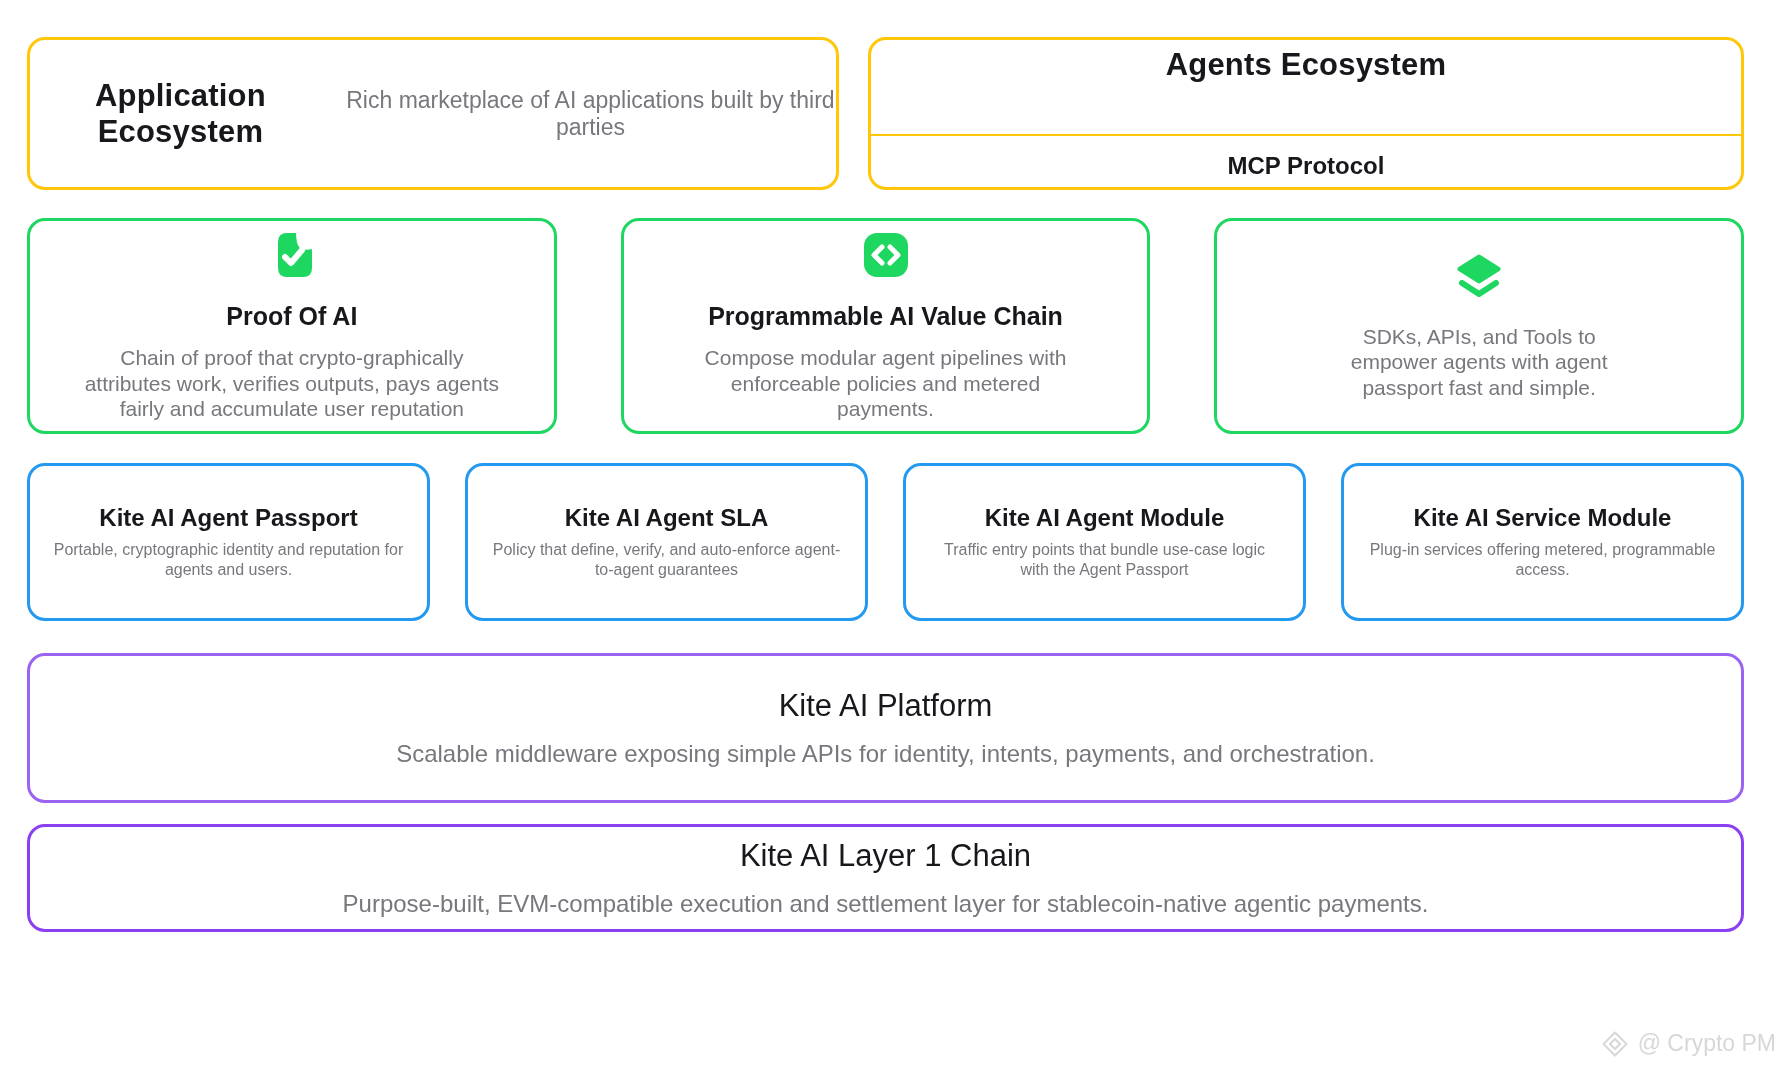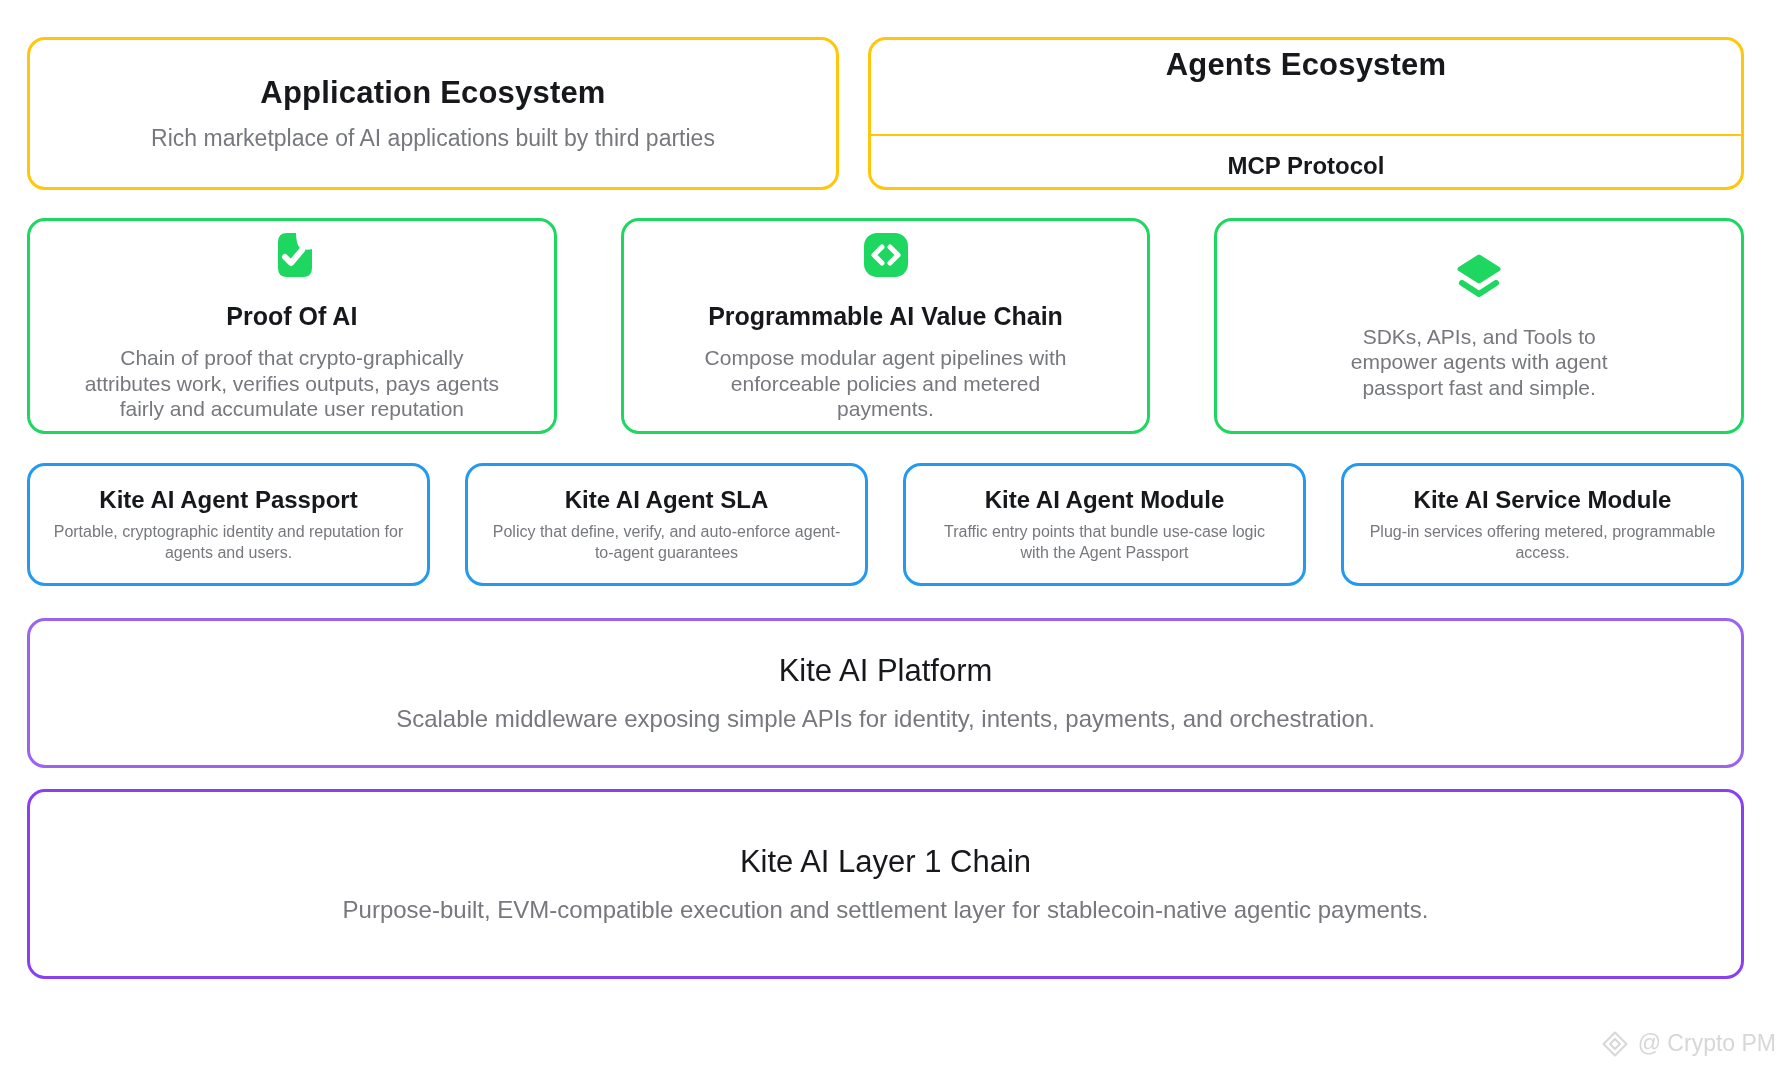--- a/index.html
+++ b/index.html
@@ -28,7 +28,7 @@
   .box{background:#fff;border-radius:18px;box-sizing:border-box;}
 
   
-  .eco-app{flex:0 0 812px;border:3px solid var(--yellow);display:flex;flex-direction:column;align-items:center;justify-content:center;gap:14px;text-align:center;}
+  .eco-app{flex:0 0 812px;border:3px solid var(--yellow);display:flex;align-items:center;justify-content:center;gap:14px;text-align:center;}
   .eco-agents{flex:1;border:3px solid var(--yellow);display:flex;flex-direction:column;overflow:hidden;gap:44px;}
   .eco-agents-top{flex:1;display:flex;align-items:center;justify-content:center;}
   .eco-agents-bottom{height:51px;border-top:2px solid var(--yellow);display:flex;align-items:center;justify-content:center;}

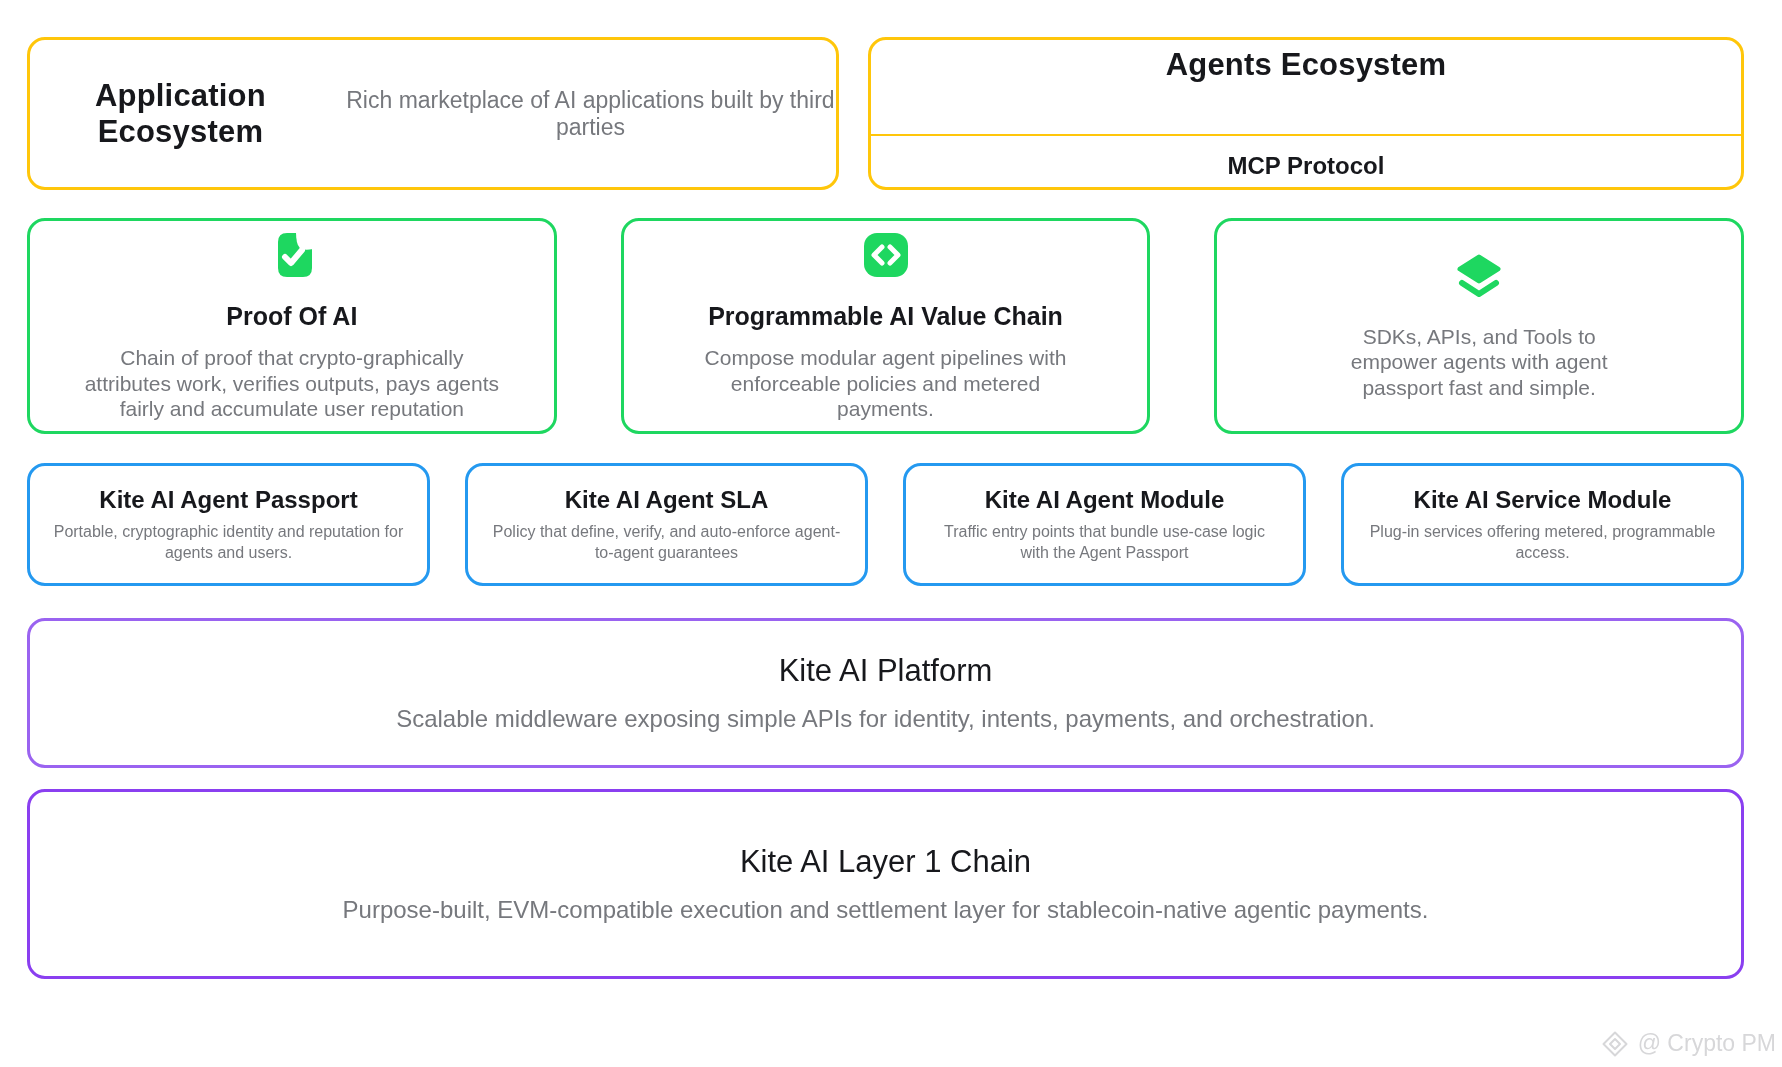--- a/index.html
+++ b/index.html
@@ -21,7 +21,7 @@
   .row{display:flex;}
   .row-eco{height:153px;gap:29px;margin-bottom:28px;}
   .row-features{height:216px;gap:64px;margin-bottom:29px;}
-  .row-modules{height:123px;gap:35px;margin-bottom:32px;}
+  .row-modules{height:158px;gap:35px;margin-bottom:32px;}
   .row-platform{height:150px;margin-bottom:21px;}
   .row-layer1{height:190px;}
 

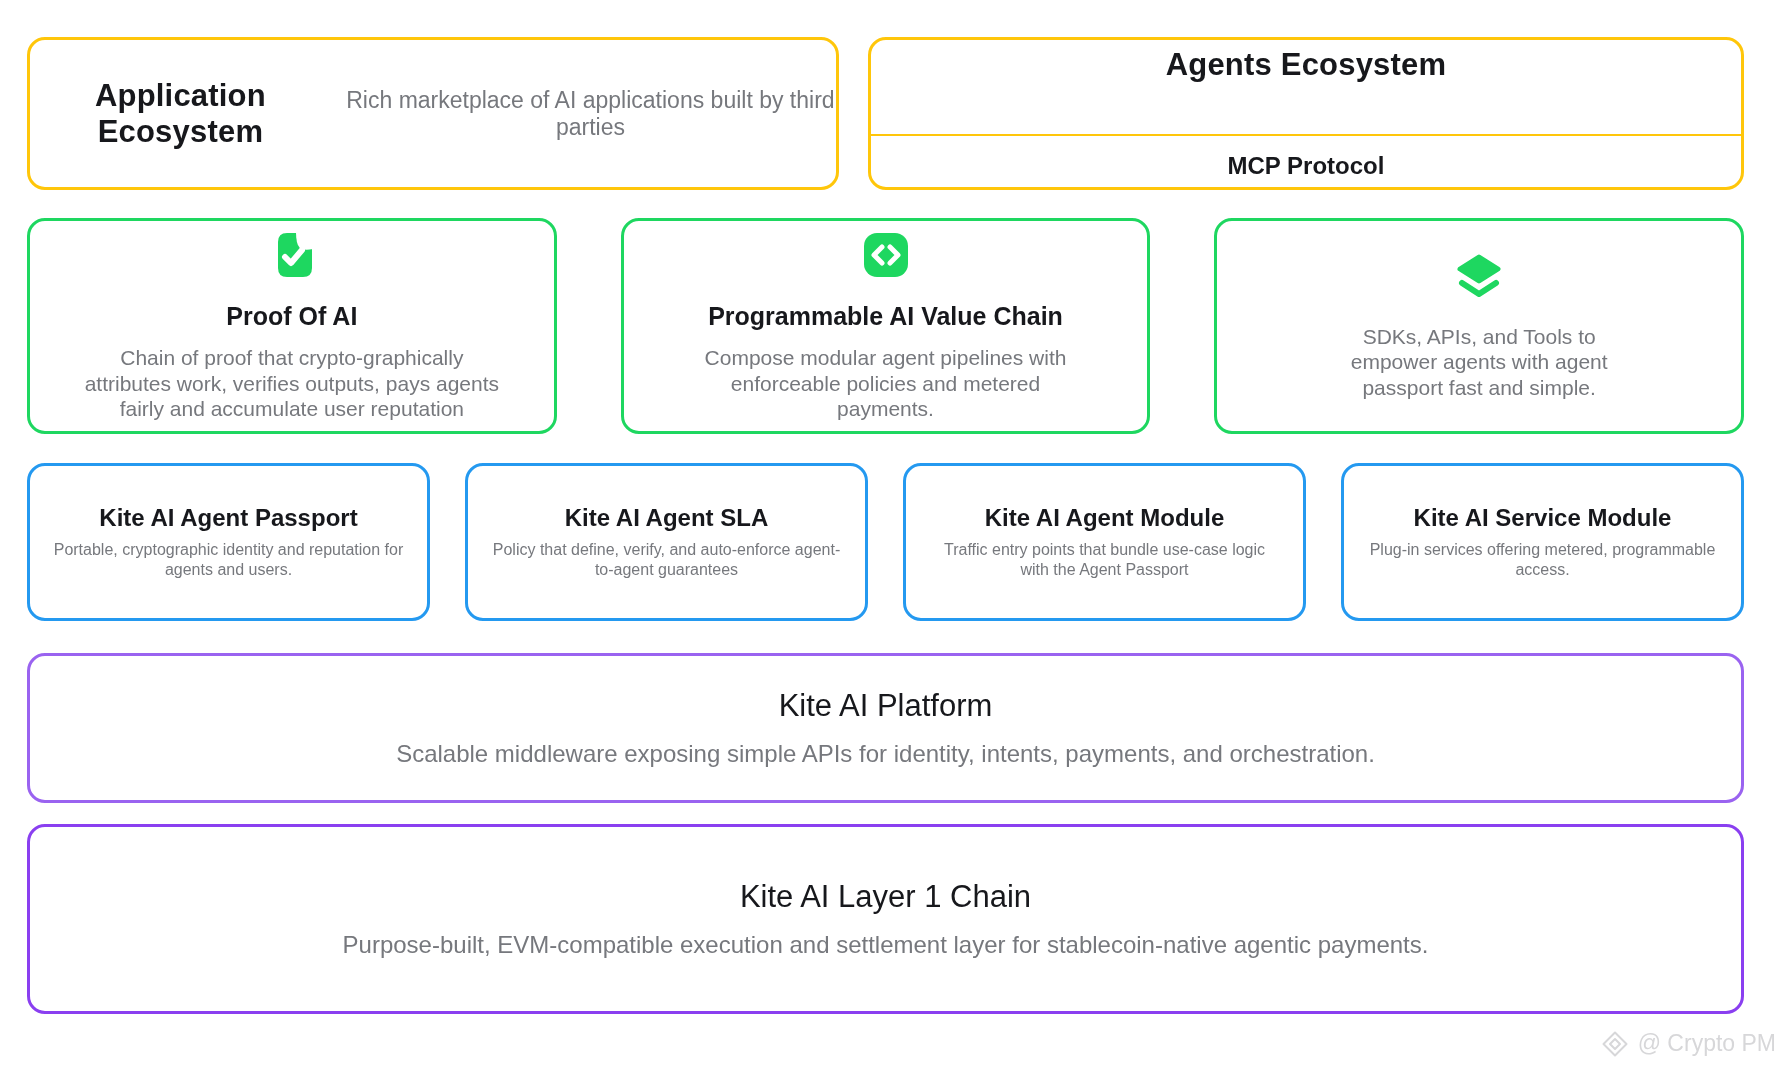--- a/index.html
+++ b/index.html
@@ -23,7 +23,7 @@
   .row-features{height:216px;gap:64px;margin-bottom:29px;}
   .row-modules{height:158px;gap:35px;margin-bottom:32px;}
   .row-platform{height:150px;margin-bottom:21px;}
-  .row-layer1{height:190px;}
+  .row-layer1{height:108px;}
 
   .box{background:#fff;border-radius:18px;box-sizing:border-box;}
 

